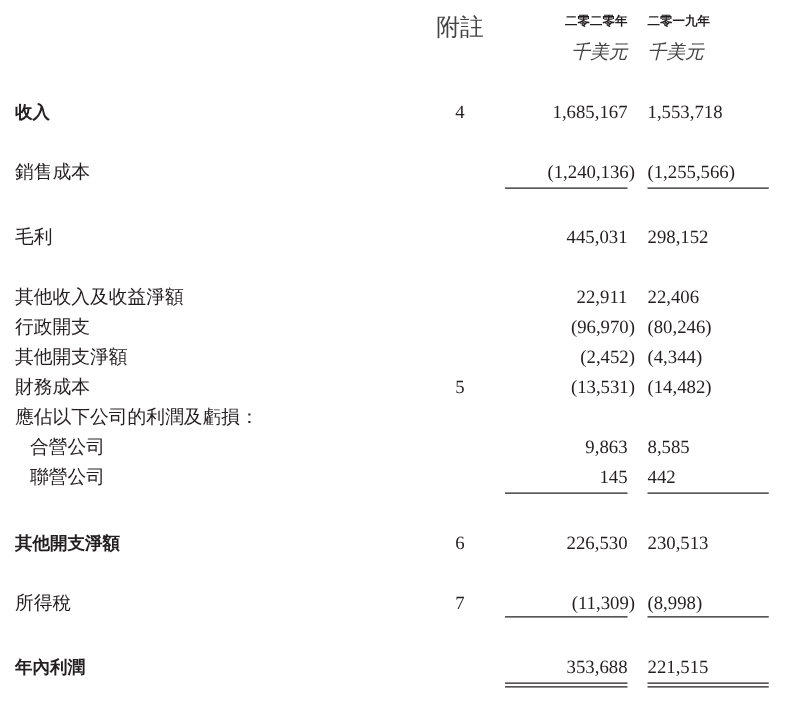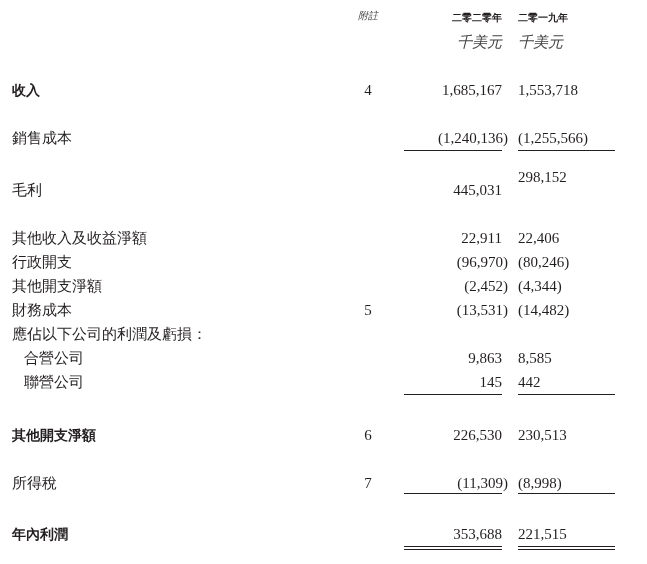--- a/index.html
+++ b/index.html
@@ -16,7 +16,7 @@
   .c1 { left: 404px; width: 98px; text-align: right; font-size: 15px; line-height: 18px; }
   .c2 { left: 518px; width: 97px; text-align: left; font-size: 15px; line-height: 18px; }
   .neg { margin-right: -6px; }
-  .hdr-note { left: 340px; width: 56px; text-align: center; font-style: italic; font-size: 10px; top: 9px; color: #444; }
+  .hdr-note { left: 340px; width: 56px; text-align: center; font-size: 19px; top: 9px; color: #444; }
   .hdr-year { font-family: "DejaVu Sans", "Liberation Sans", sans-serif; font-weight: bold; font-size: 10px; top: 9px; }
   .hdr-unit { font-style: italic; font-size: 15px; top: 33px; color: #444; }
   .rule { position: absolute; height: 1px; background: #231f20; }

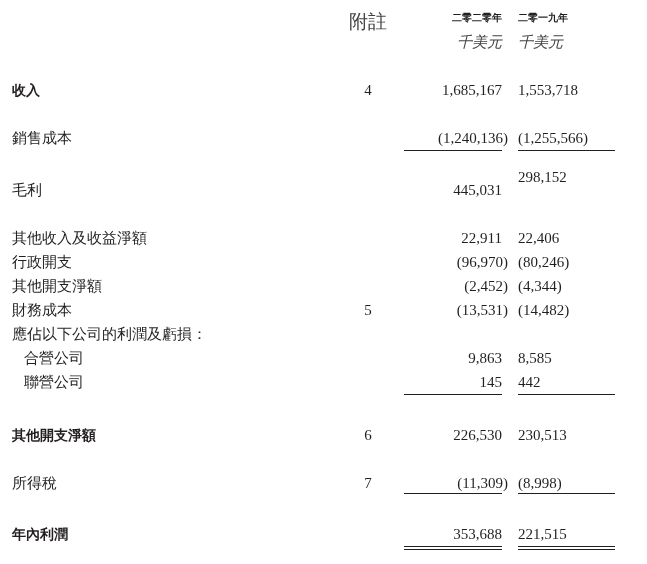--- a/index.html
+++ b/index.html
@@ -50,7 +50,7 @@
 <div>
   <div class="abs lbl" style="top:181px">毛利</div>
   <div class="abs c1" style="top:181px">445,031</div>
-  <div class="abs c2" style="top:168px">298,152</div>
+  <div class="abs c2" style="top:181px">298,152</div>
 </div>
 
 <div>

